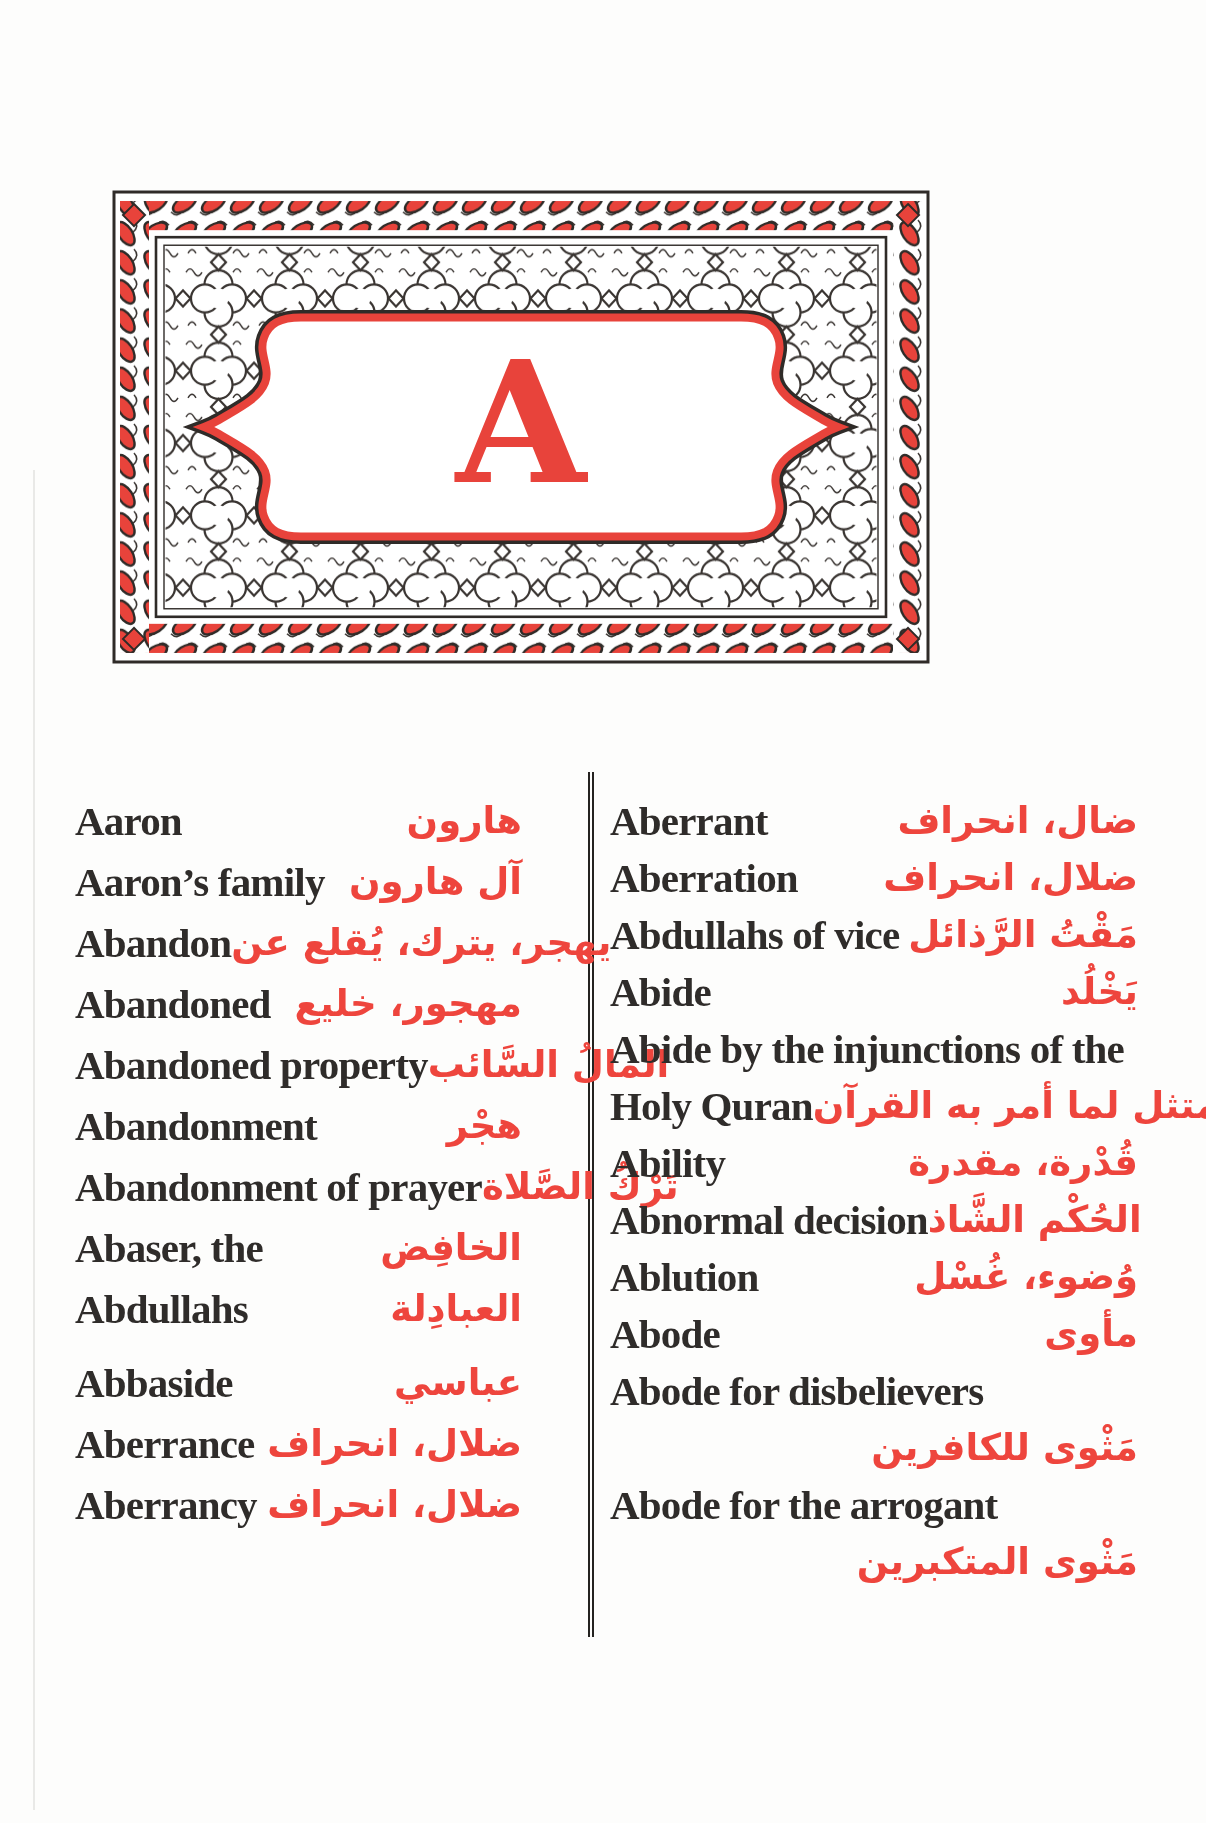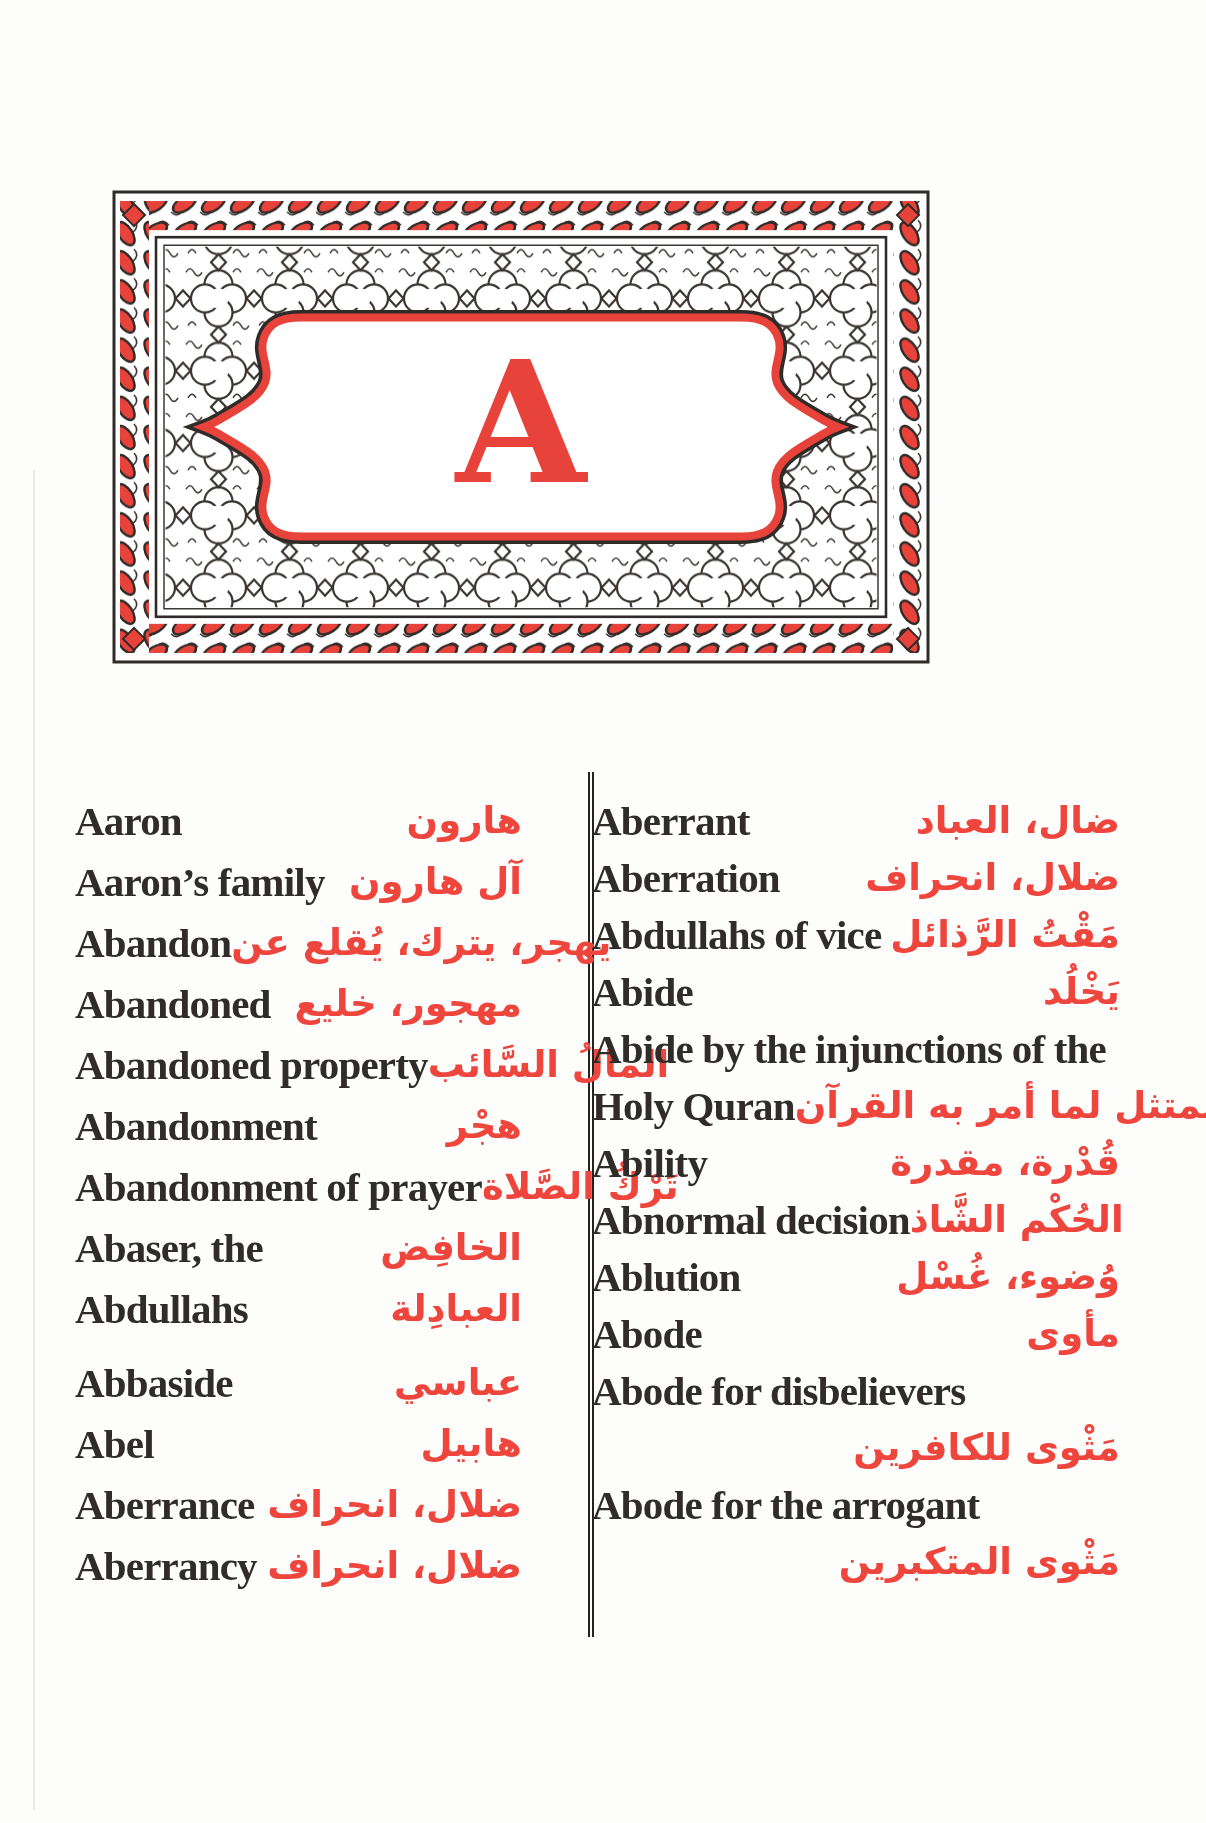--- a/index.html
+++ b/index.html
@@ -27,7 +27,7 @@
   .col-left{left:75px;width:447px;}
   .col-left .row{margin-bottom:9px;}
   .col-left .row:nth-child(10){margin-top:22px;}
-  .col-right{left:592px;width:528px;}
+  .col-right{left:610px;width:528px;}
   .col-right .row{margin-bottom:5px;}
   .en{
     font-weight:bold;color:#2f2c2a;font-size:41px;letter-spacing:-0.8px;

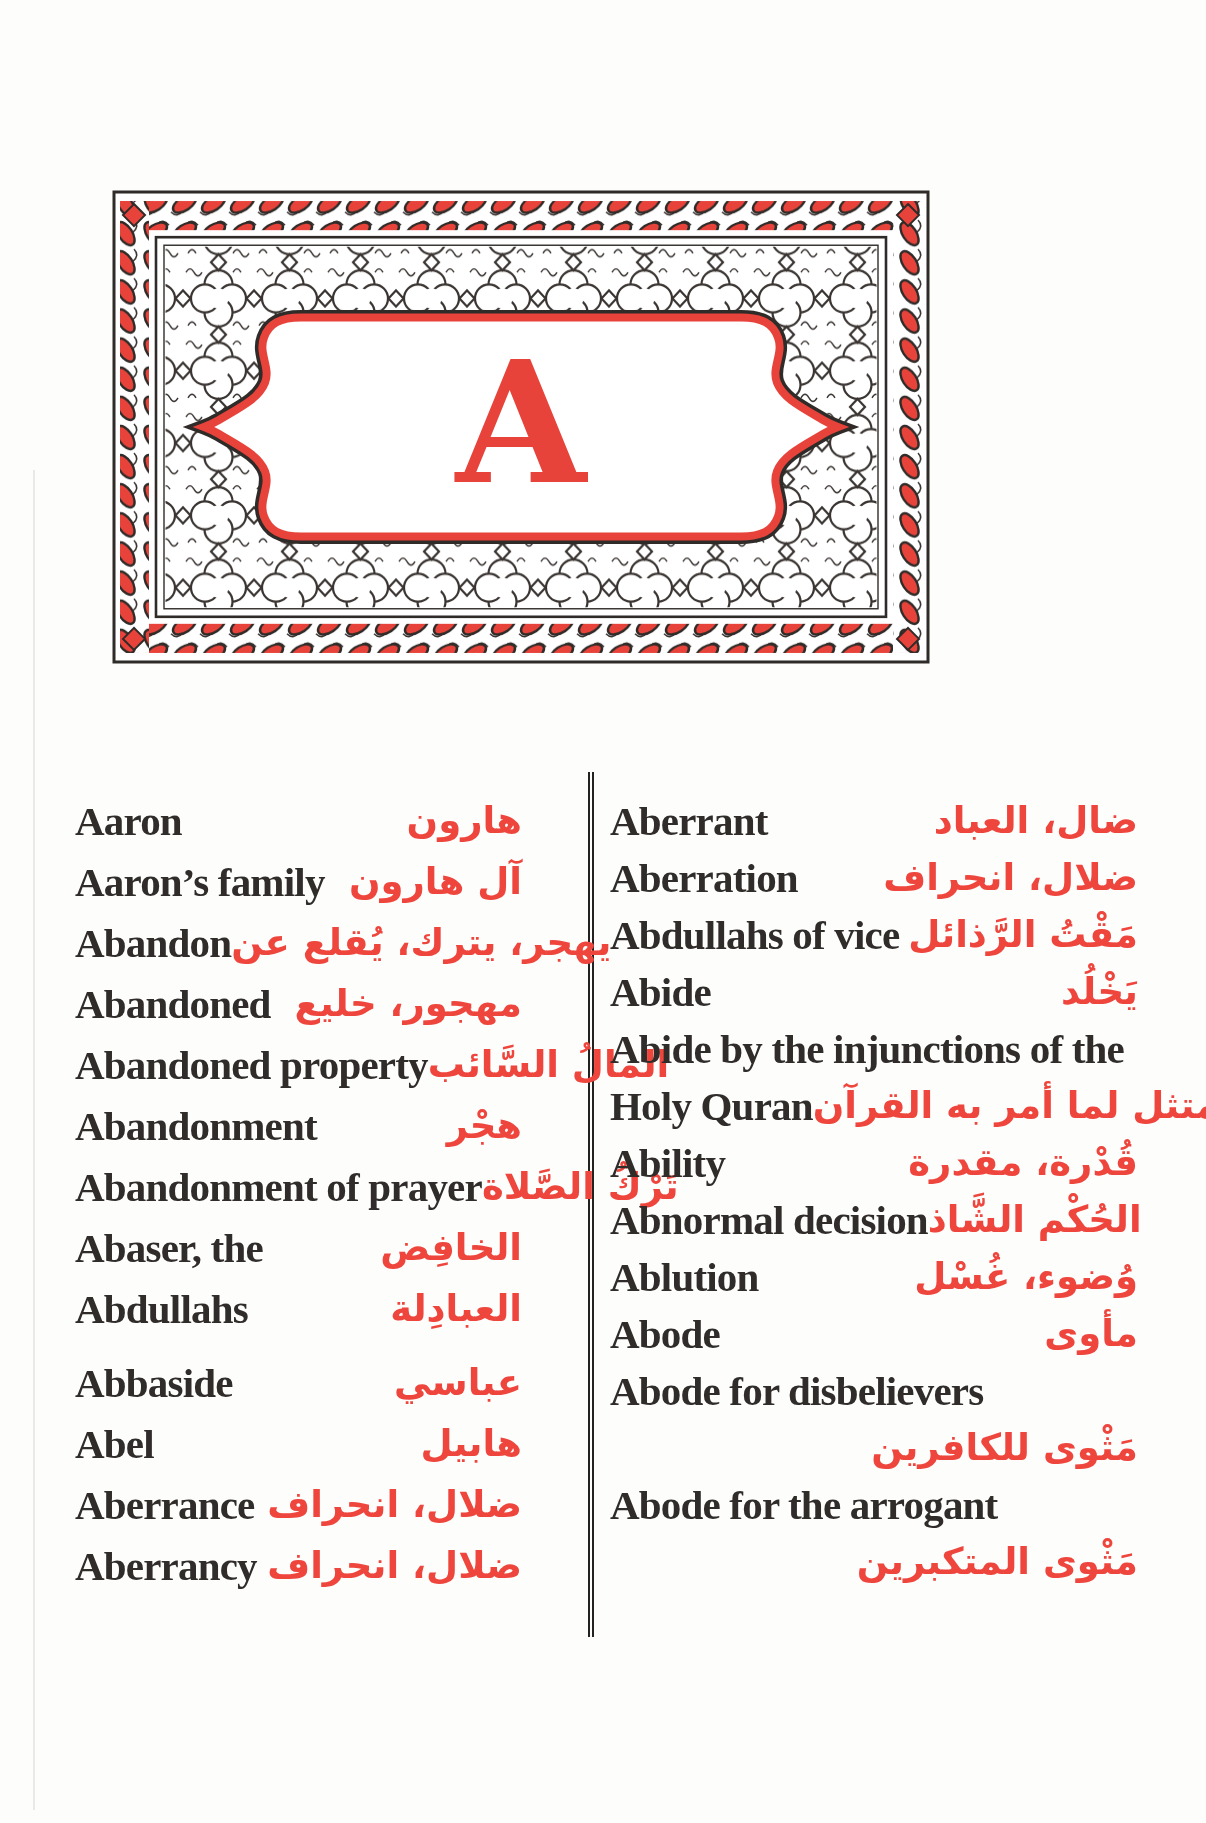--- a/index.html
+++ b/index.html
@@ -184,7 +184,7 @@
   <div class="col col-right">
       <div class="row">
         <span class="en">Aberrant</span>
-        <span class="ar">ضال، العباد</span>
+        <span class="ar">ضال، انحراف</span>
       </div>
       <div class="row">
         <span class="en">Aberration</span>

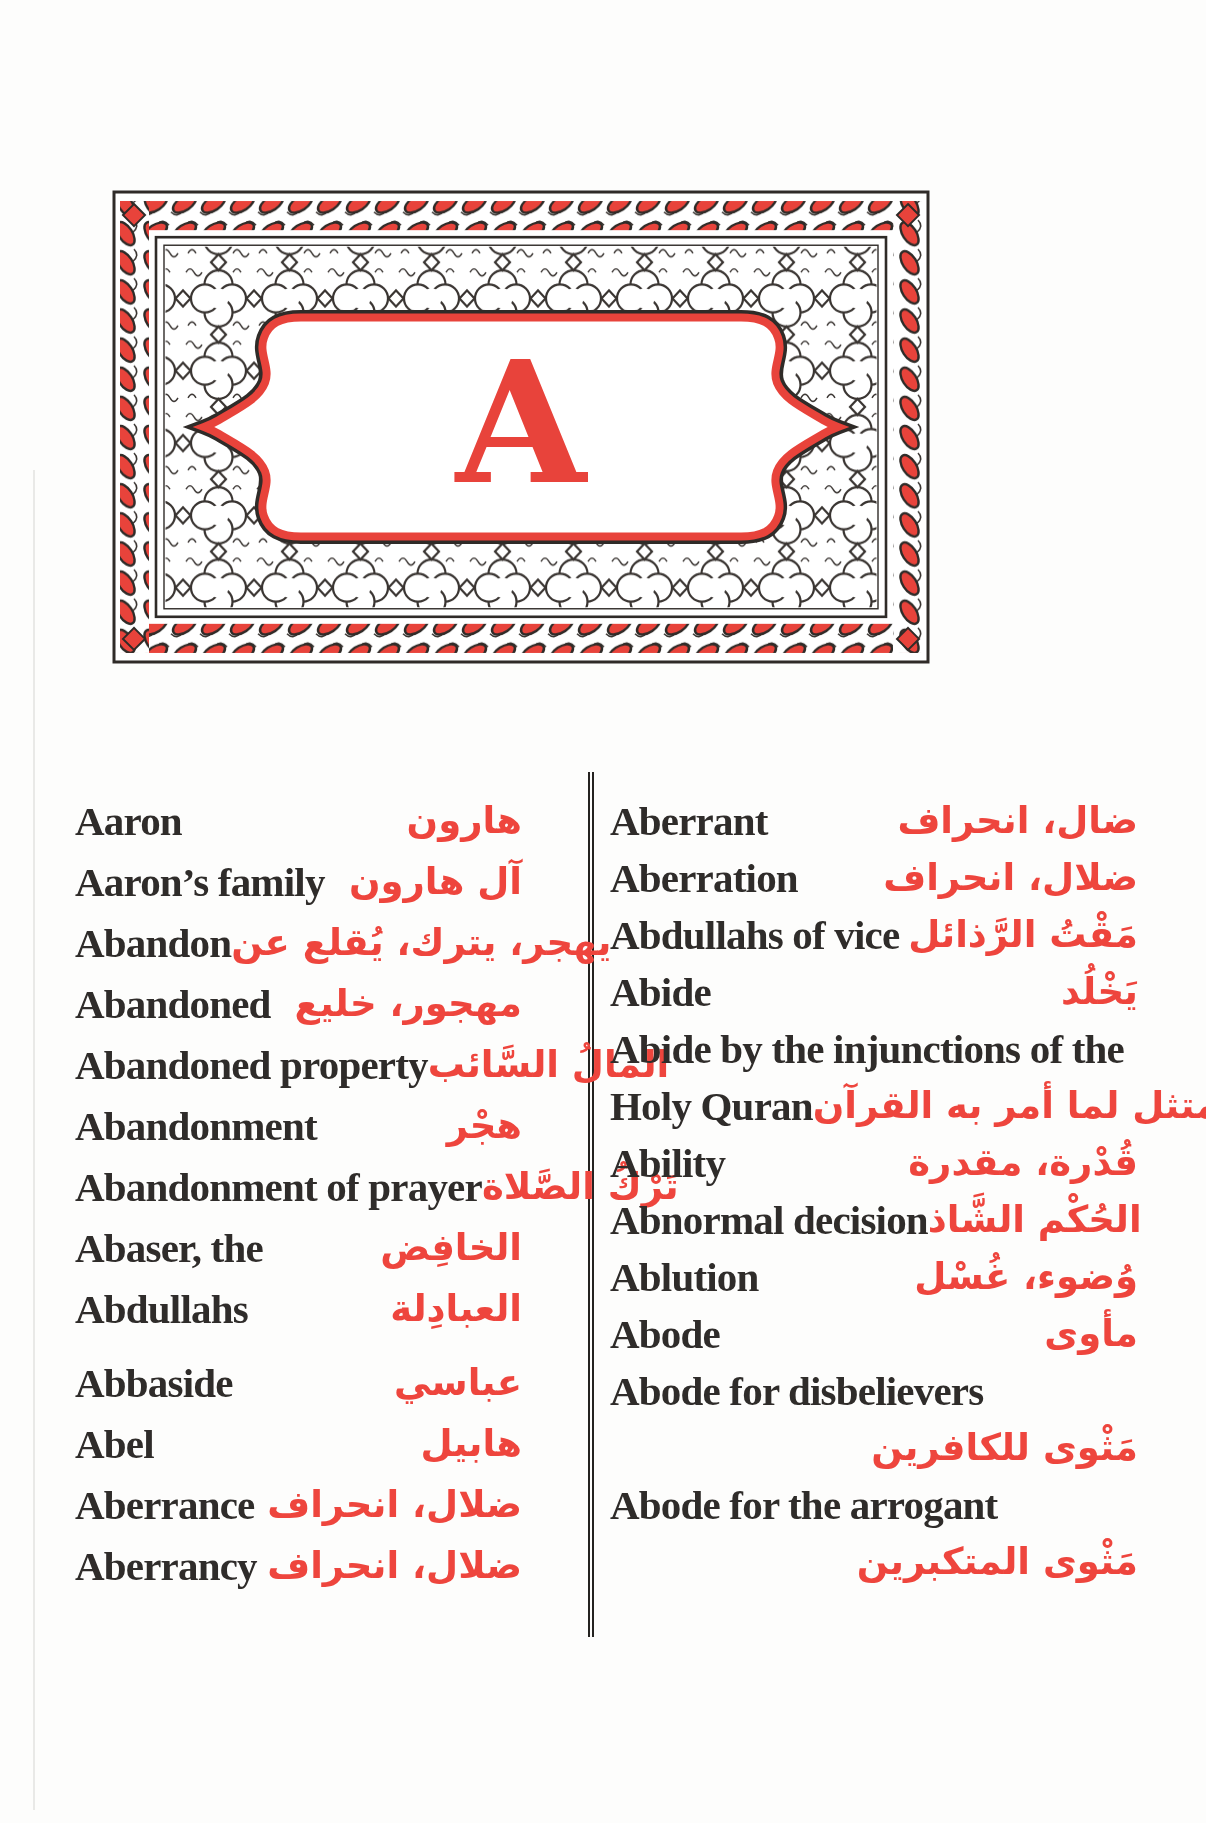--- a/index.html
+++ b/index.html
@@ -169,10 +169,6 @@
         <span class="ar">عباسي</span>
       </div>
       <div class="row">
-        <span class="en">Abel</span>
-        <span class="ar">هابيل</span>
-      </div>
-      <div class="row">
         <span class="en">Aberrance</span>
         <span class="ar">ضلال، انحراف</span>
       </div>

